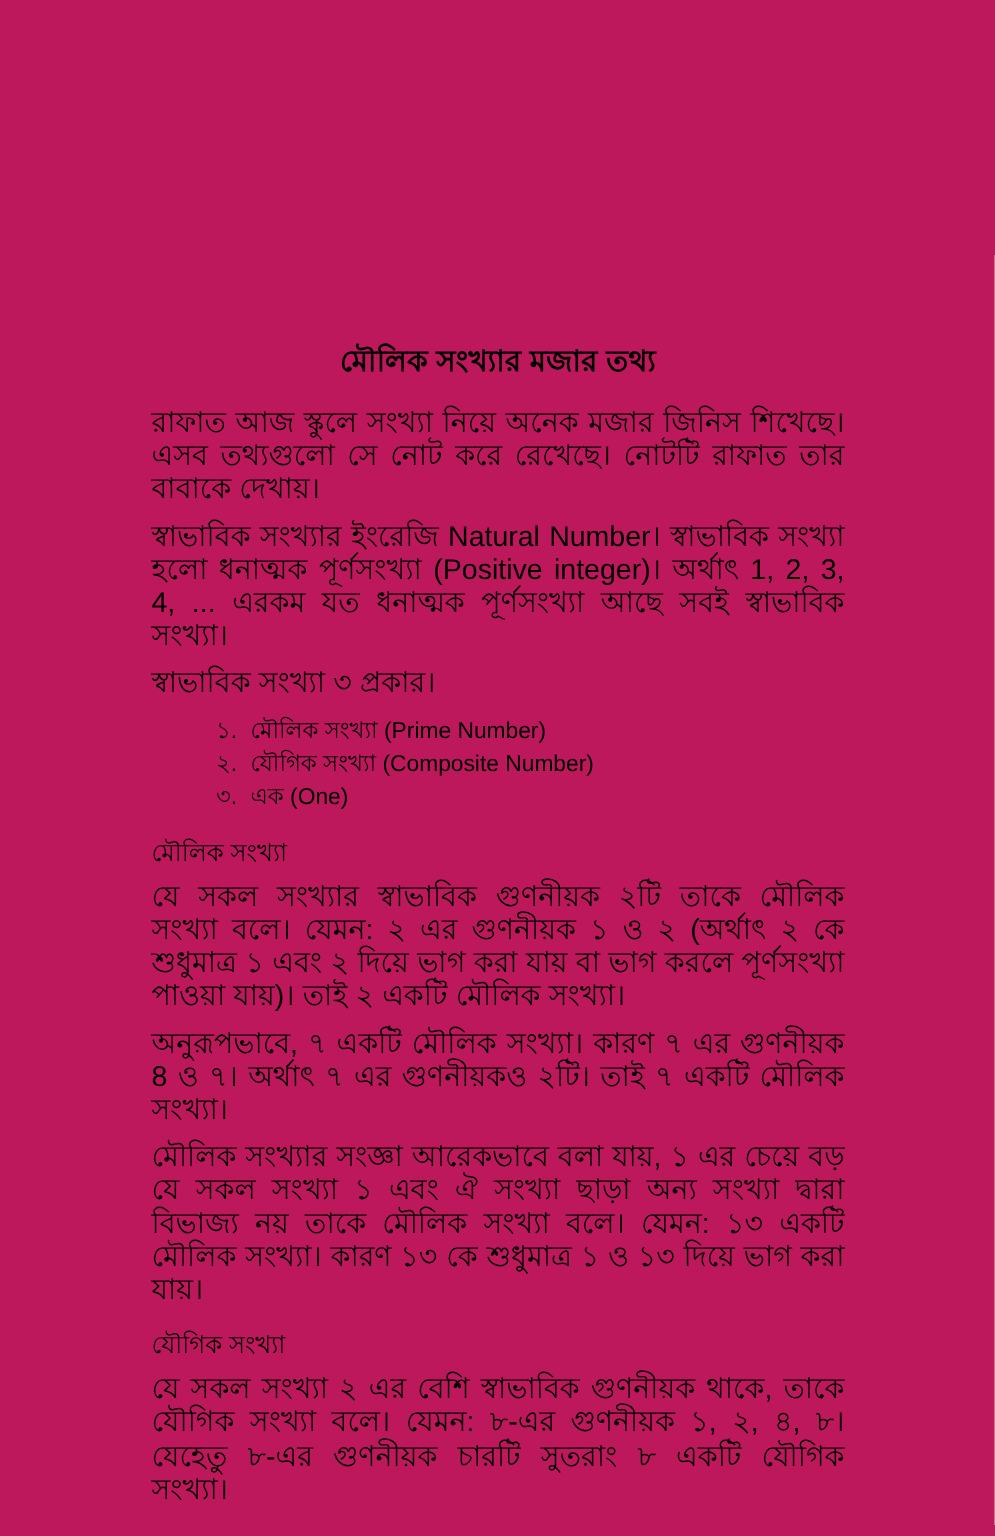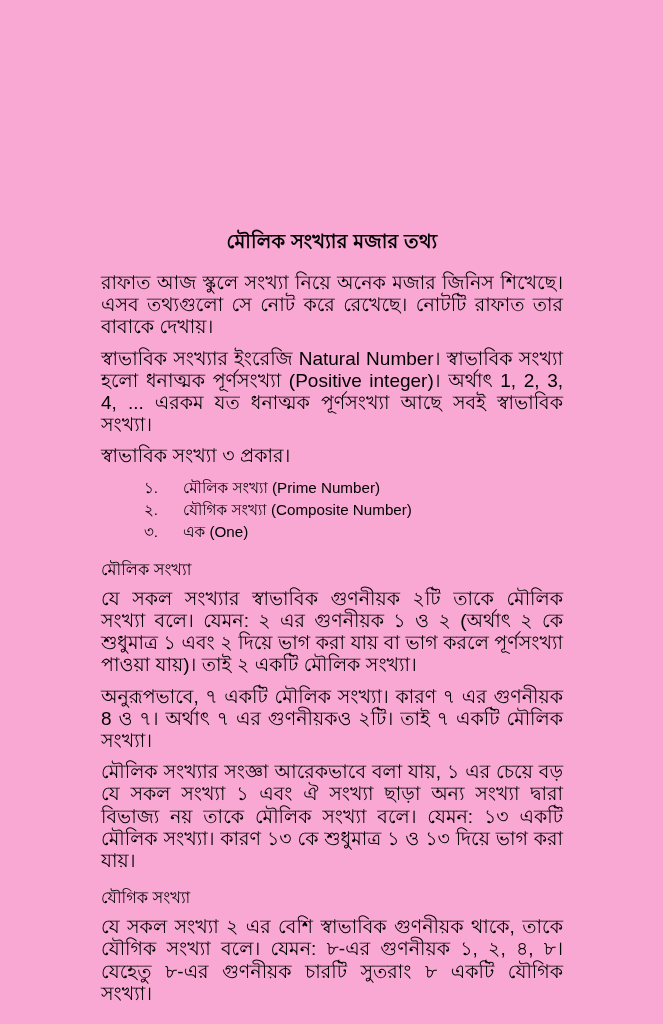--- a/index.html
+++ b/index.html
@@ -22,7 +22,7 @@
     top: 0;
     width: 663px;
     height: 1024px;
-    background: #f9a8d4;
+    background: #be185d;
   }
 
   .content {

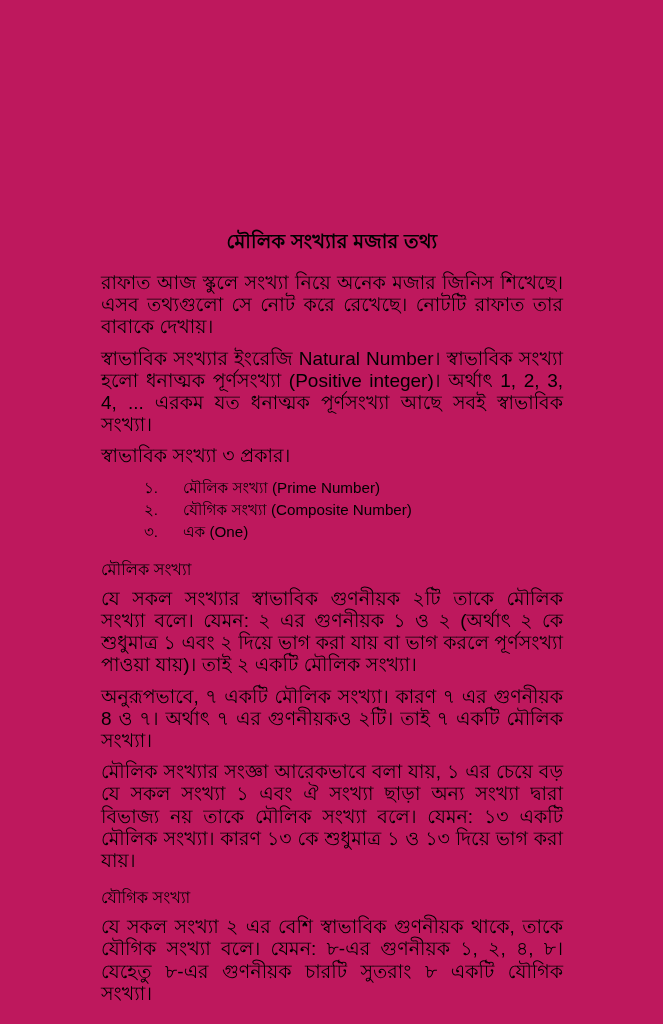--- a/index.html
+++ b/index.html
@@ -89,7 +89,6 @@
 
   ol.type-list li .item-text {
     flex: 1 1 auto;
-    margin-left: 16px;
   }
 
   .page-number {

